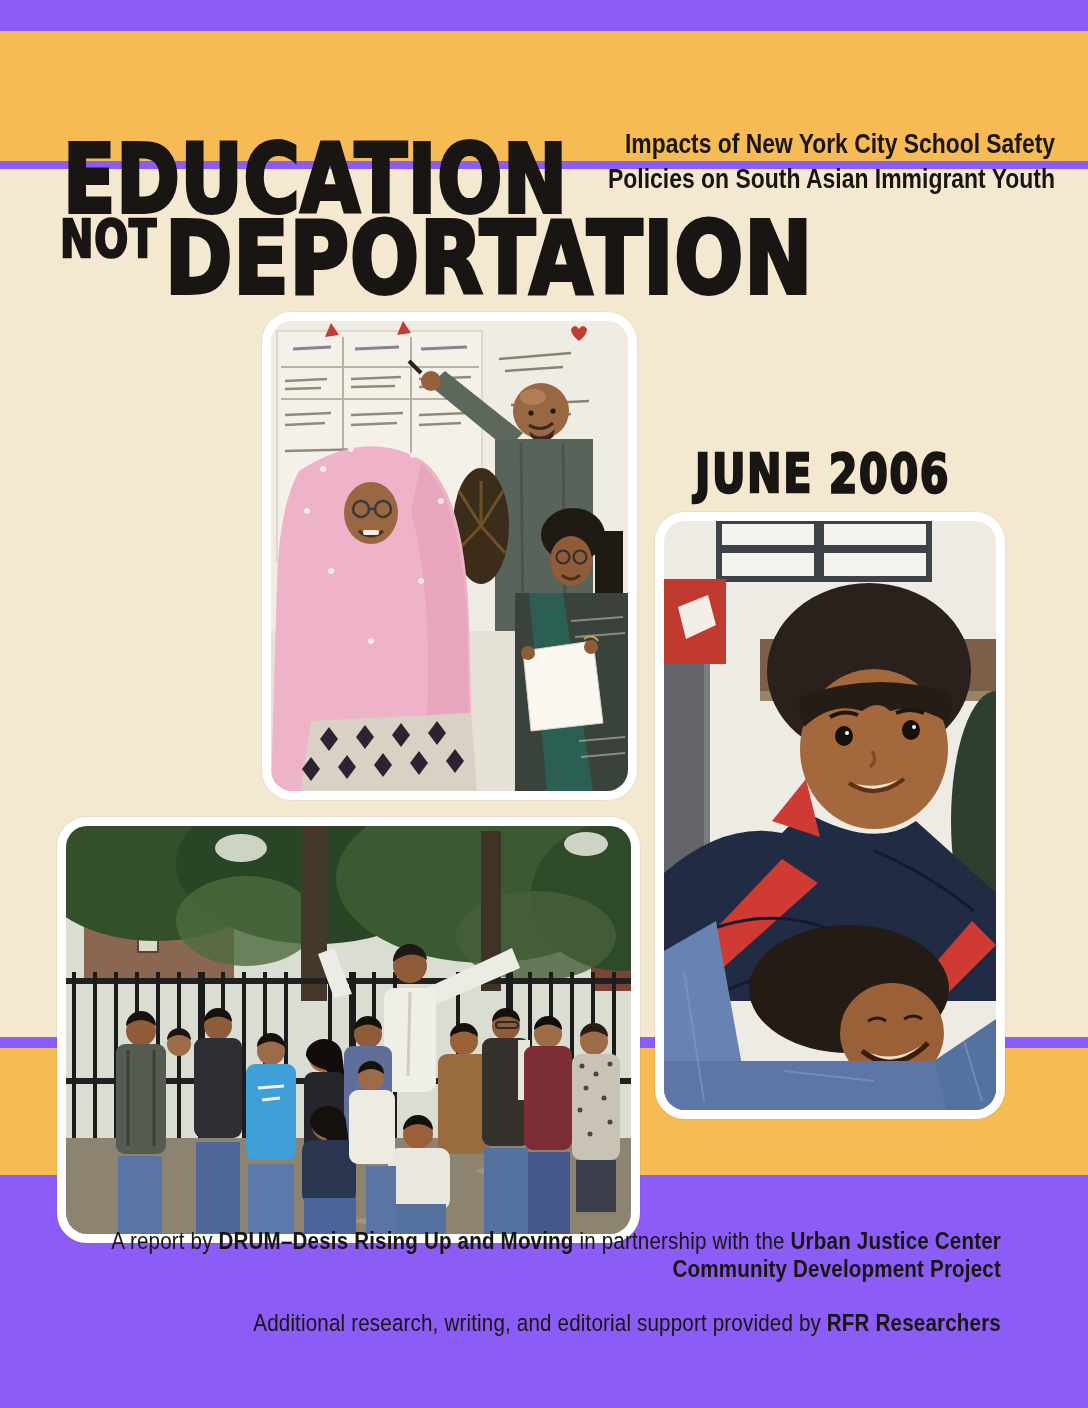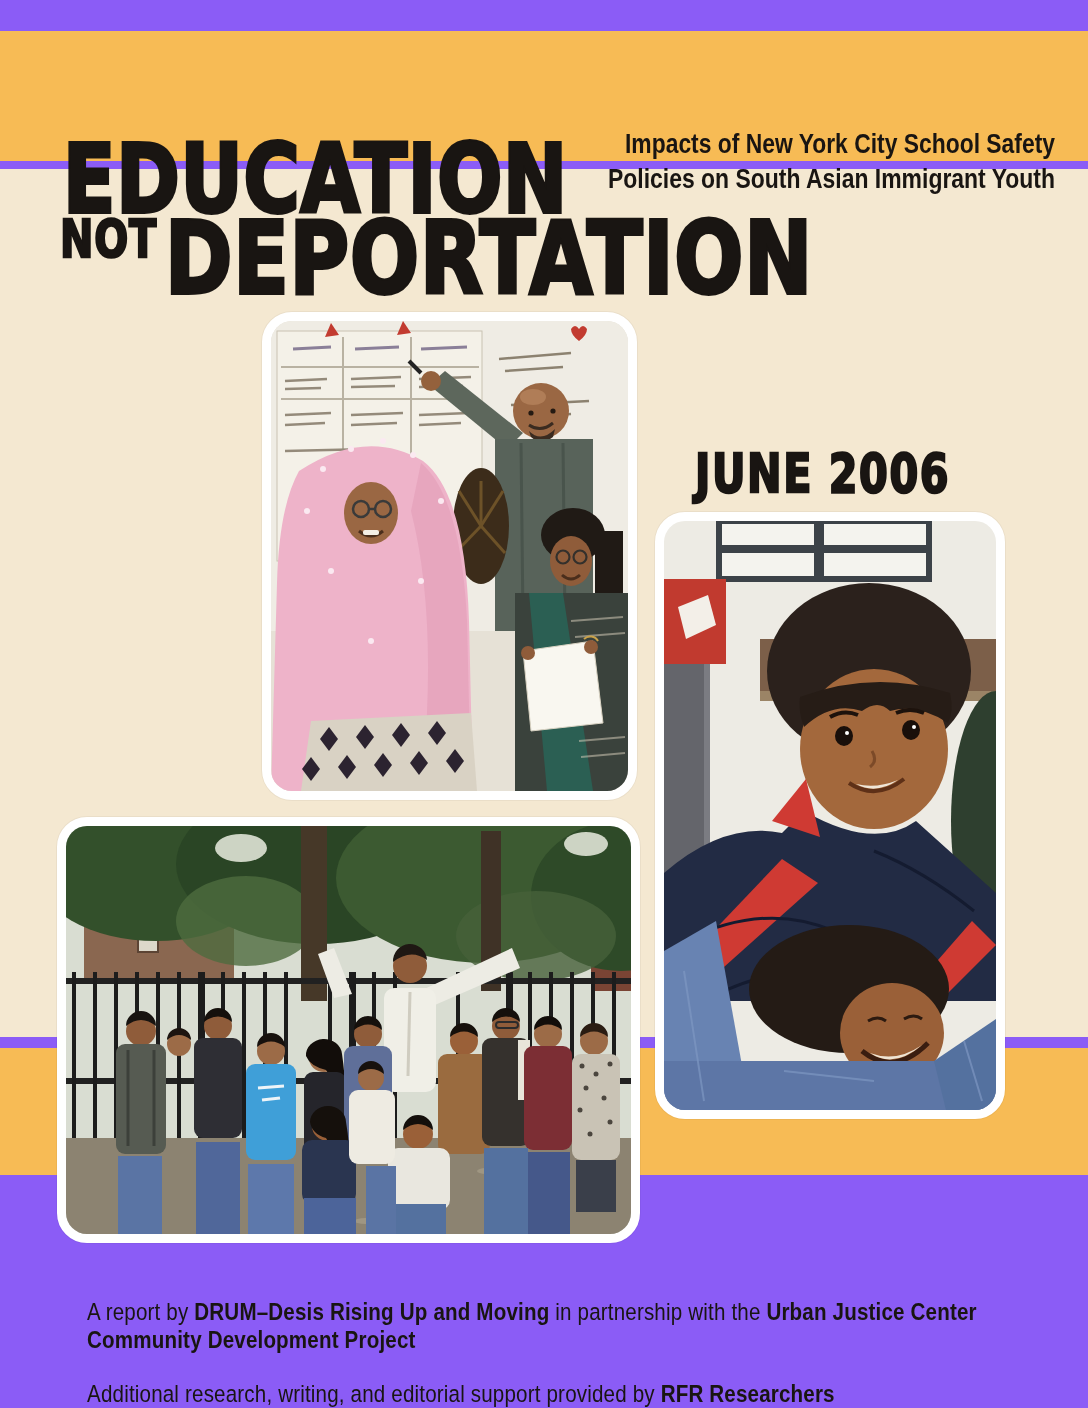--- a/index.html
+++ b/index.html
@@ -83,8 +83,8 @@
   .photo-group{left:57px;top:817px;width:583px;height:426px;}
   
   .footer{
-    position:absolute;left:0;top:1298px;width:1088px;
-    text-align:left;z-index:3;
+    position:absolute;left:0;top:1227px;width:1088px;
+    text-align:right;z-index:3;
   }
   .squeeze{transform:scaleX(.84);transform-origin:50% 0;}
   .credit{

